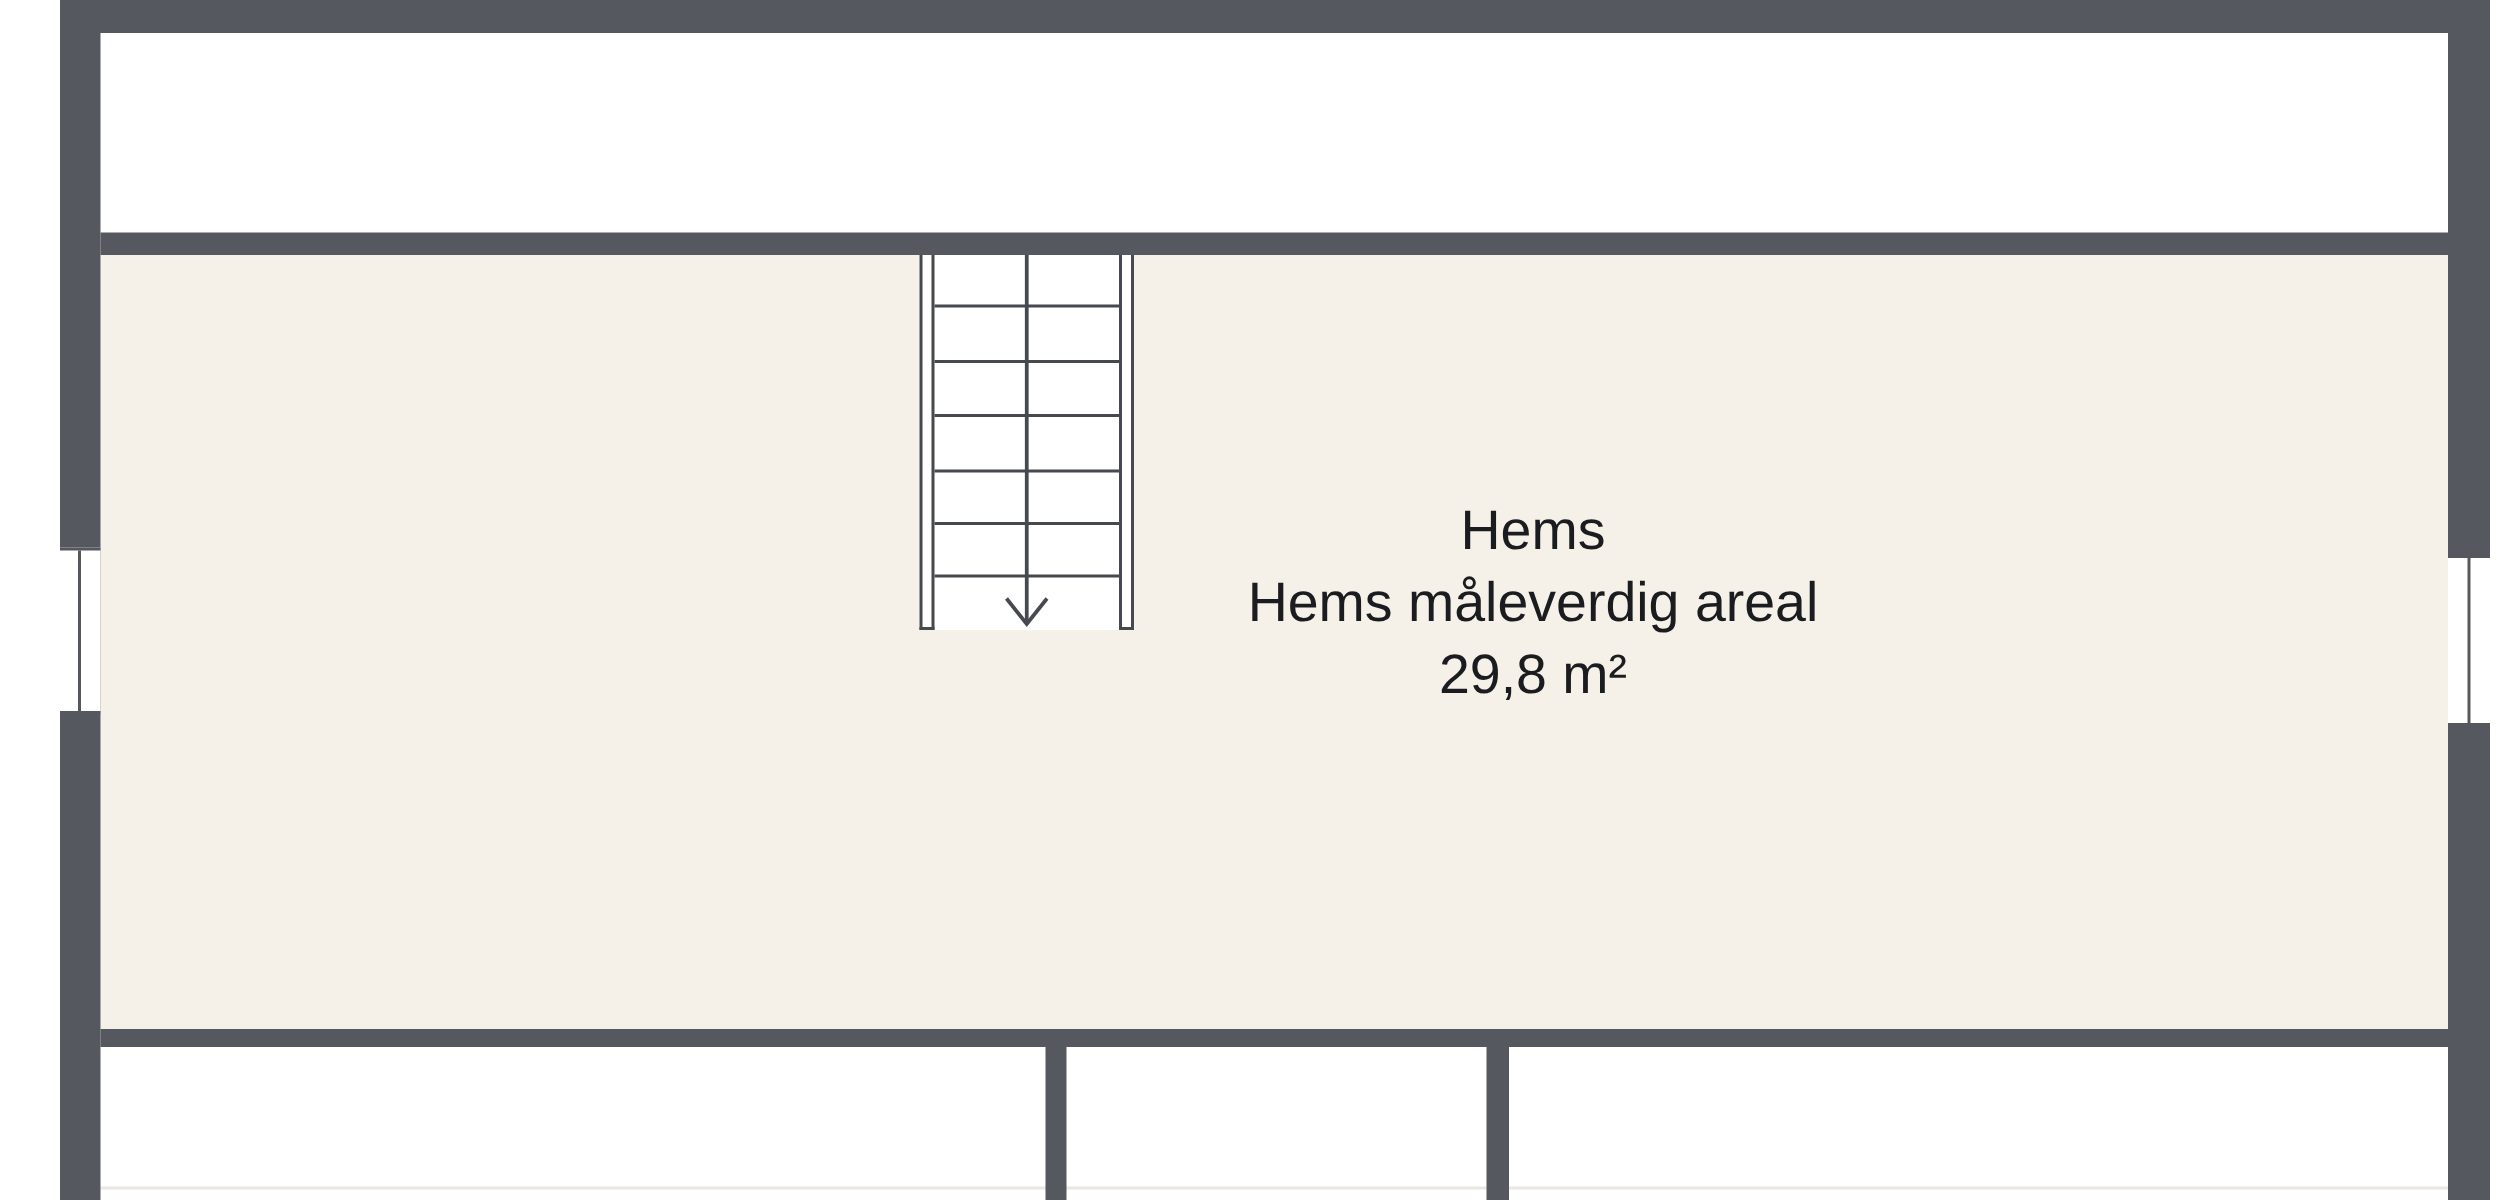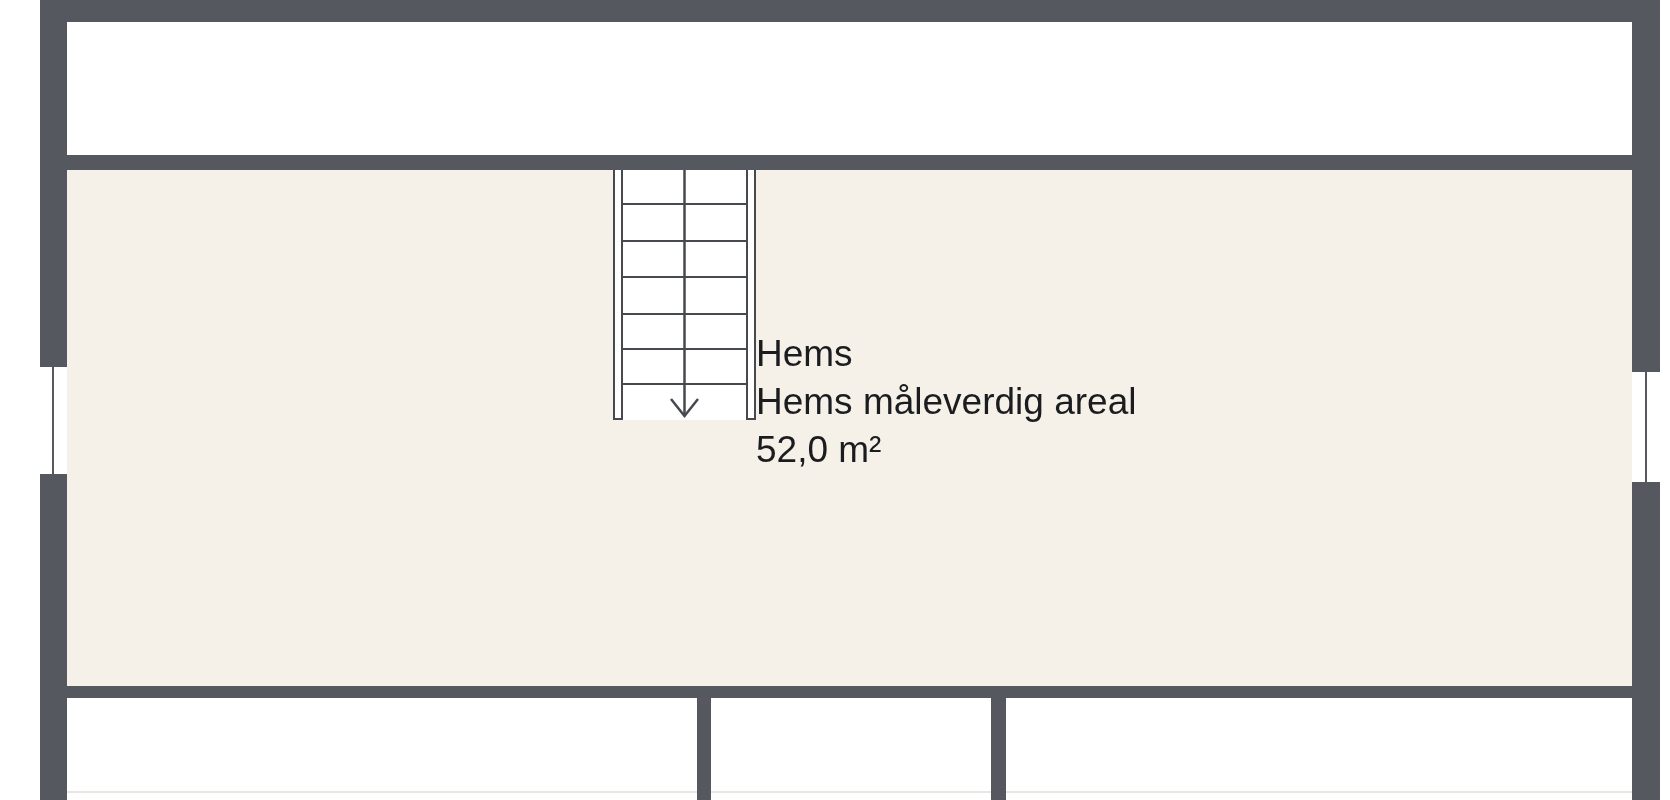--- a/index.html
+++ b/index.html
@@ -71,8 +71,8 @@
 
   
   .room-label{
-    position:absolute;left:756px;top:330px;width:500px;
-    text-align:left;color:var(--text);
+    position:absolute;left:772px;top:330px;width:500px;
+    text-align:center;color:var(--text);
     font-size:37px;line-height:48px;white-space:nowrap;
   }
   .room-label div{height:48px;}

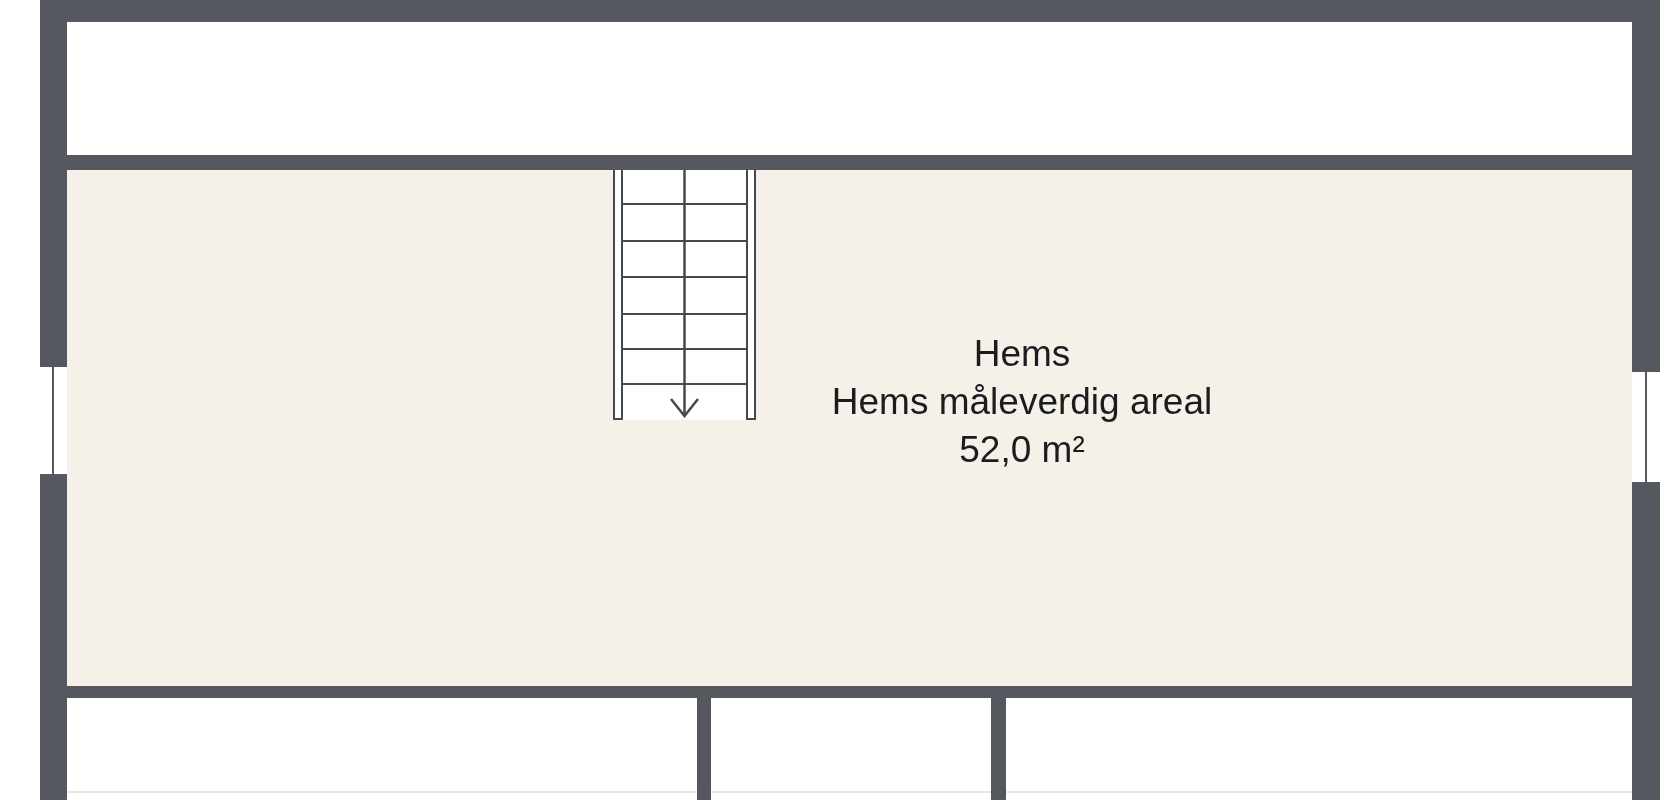--- a/index.html
+++ b/index.html
@@ -122,7 +122,7 @@
   <div class="room-label">
     <div>Hems</div>
     <div>Hems måleverdig areal</div>
-    <div>52,0 m²</div>
+    <div>29,8 m²</div>
   </div>
 
 </div>

